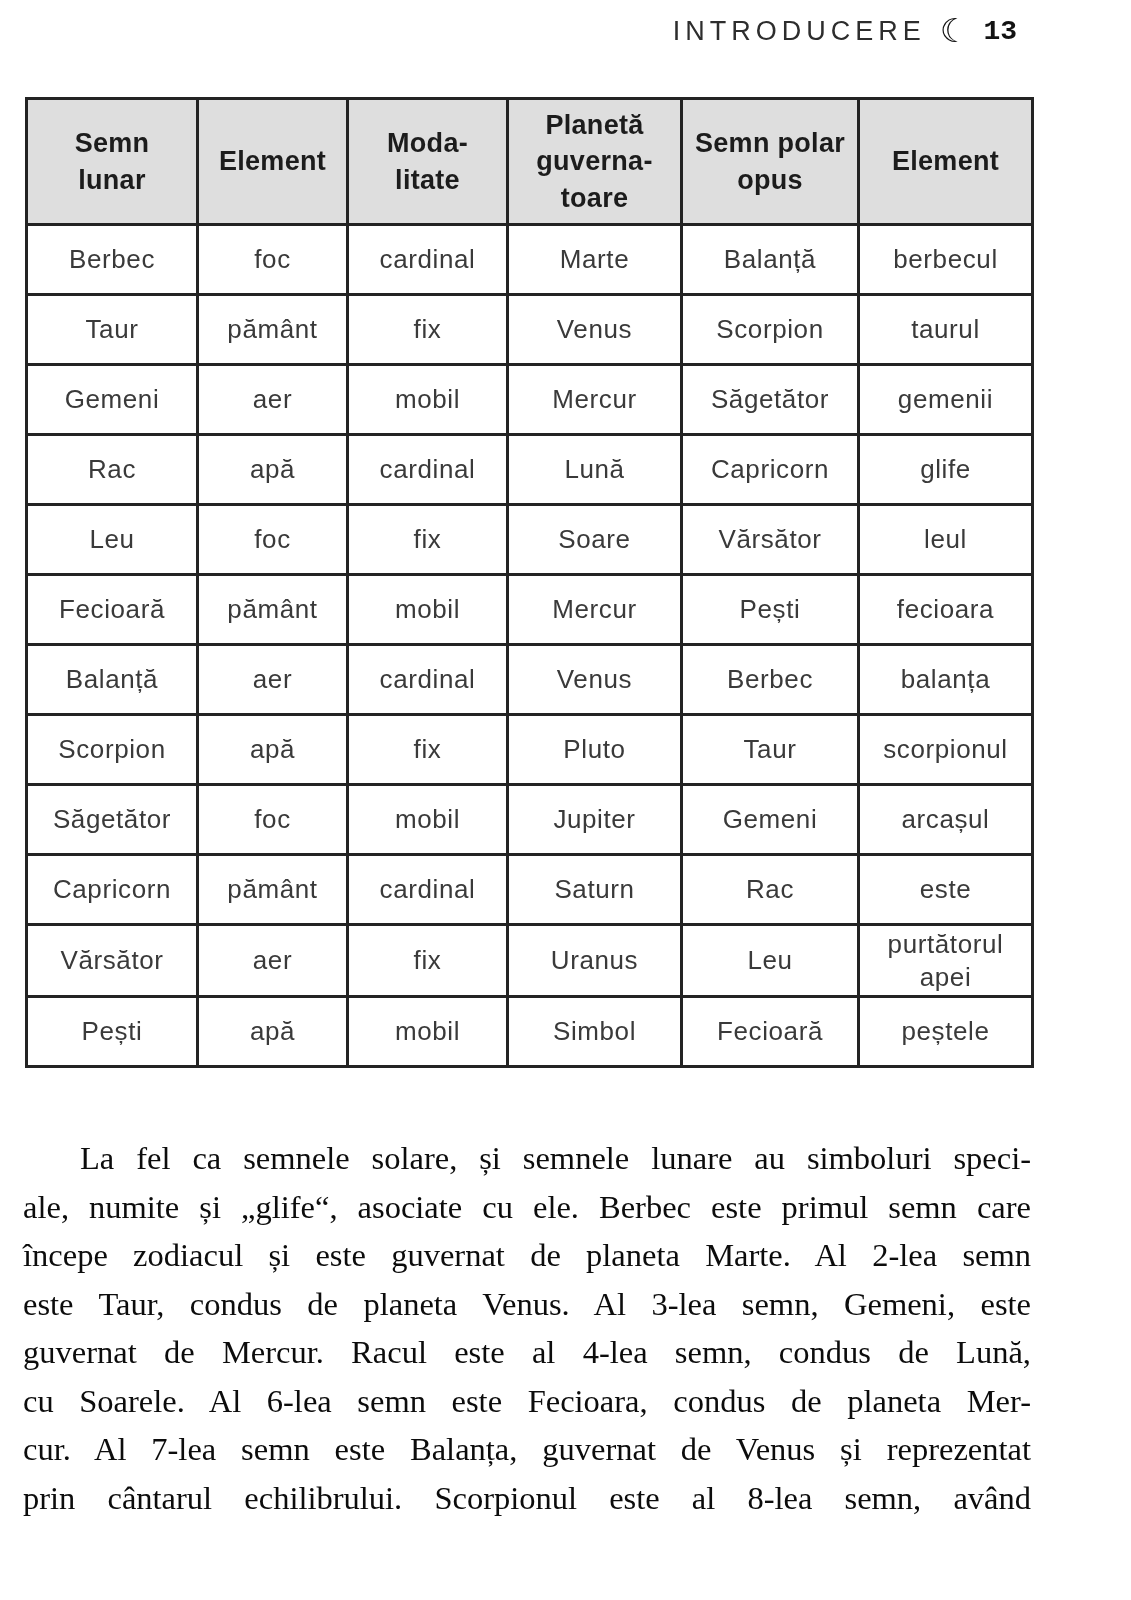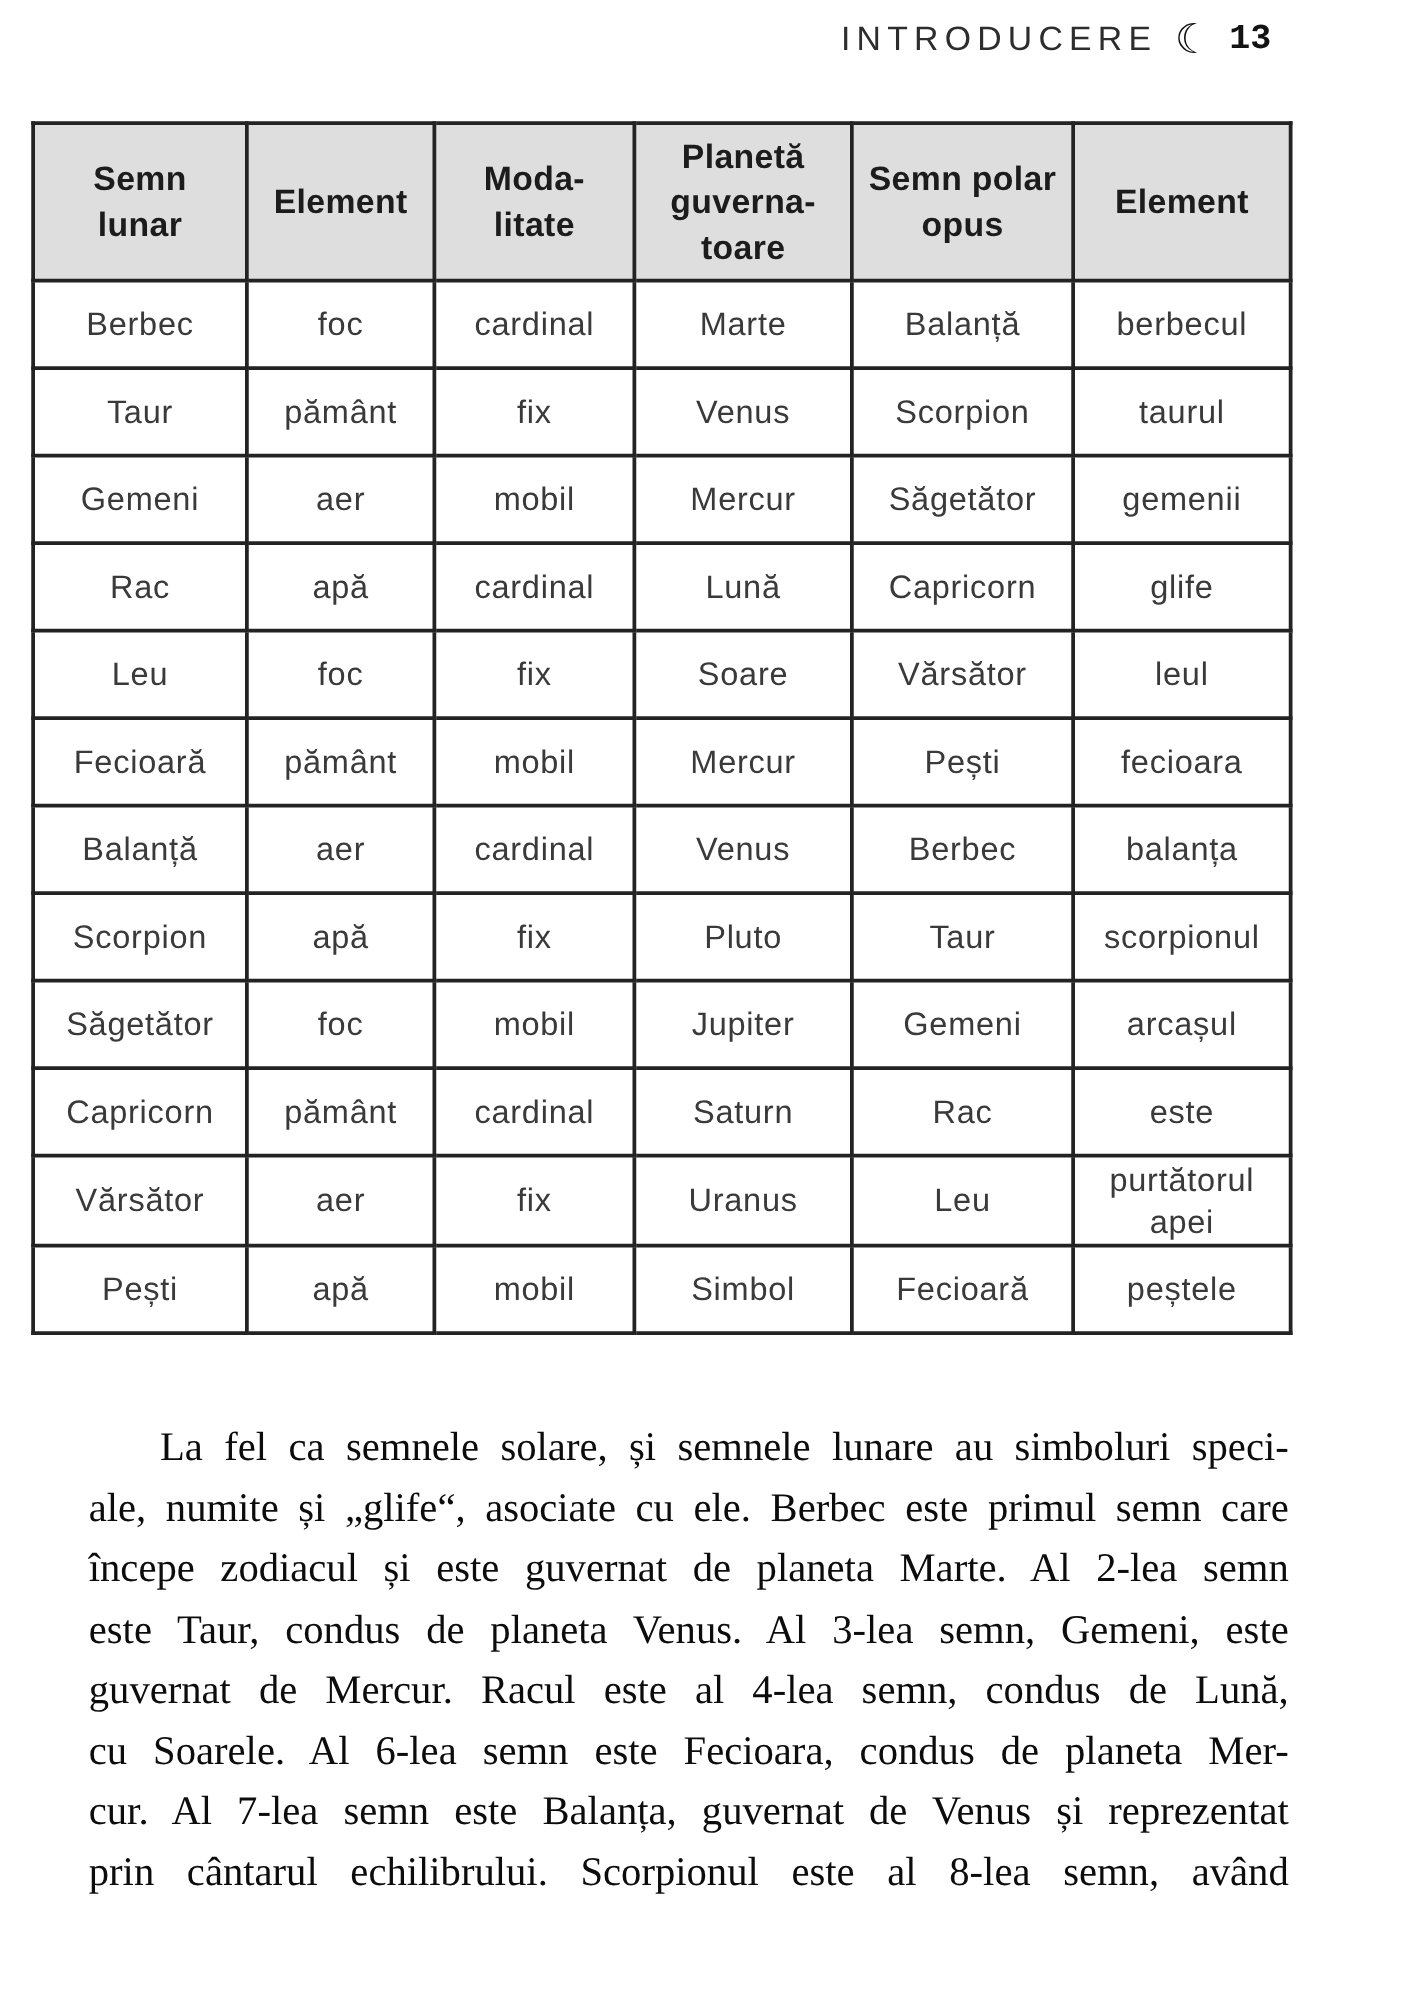--- a/index.html
+++ b/index.html
@@ -95,7 +95,6 @@
     text-align: justify;
     text-align-last: justify;
     white-space: nowrap;
-    margin-left: 48px;
   }
   .intro-paragraph .tline.indent { padding-left: 57px; }
 </style>

